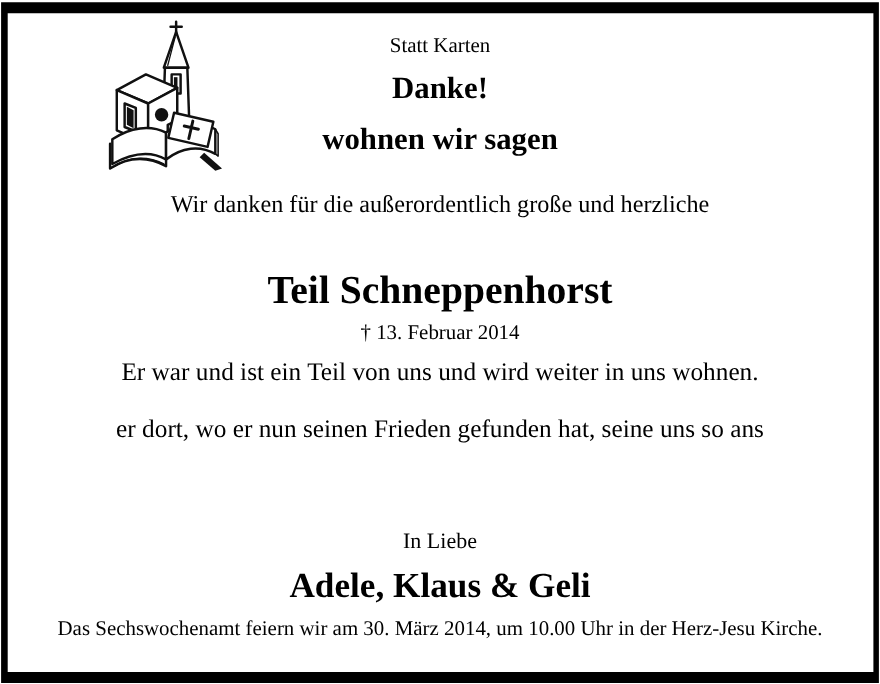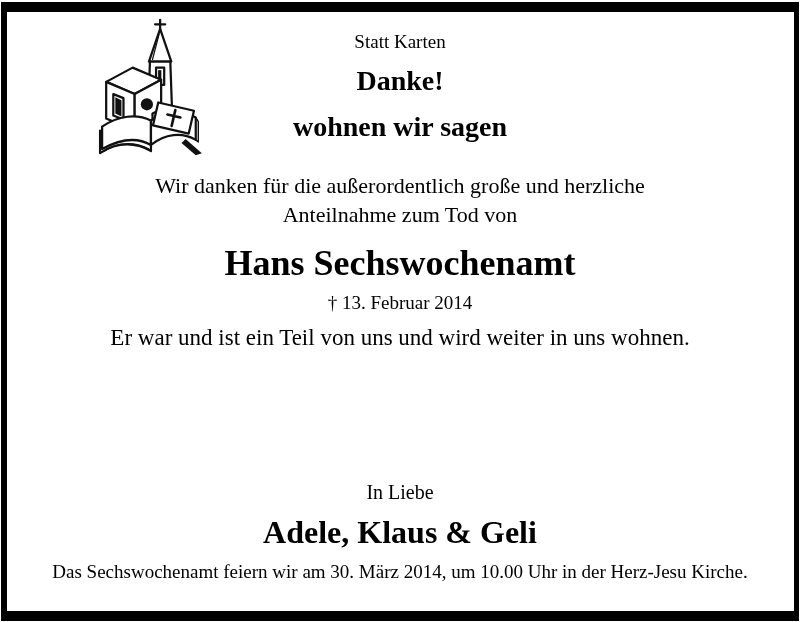--- a/index.html
+++ b/index.html
@@ -106,7 +106,6 @@
 
   <div class="txt intro">
     <span class="line">Wir danken für die außerordentlich große und herzliche</span>
-    <span class="line">Anteilnahme zum Tod von</span>
   </div>
 
   <div class="txt name">Hans Sechswochenamt</div>

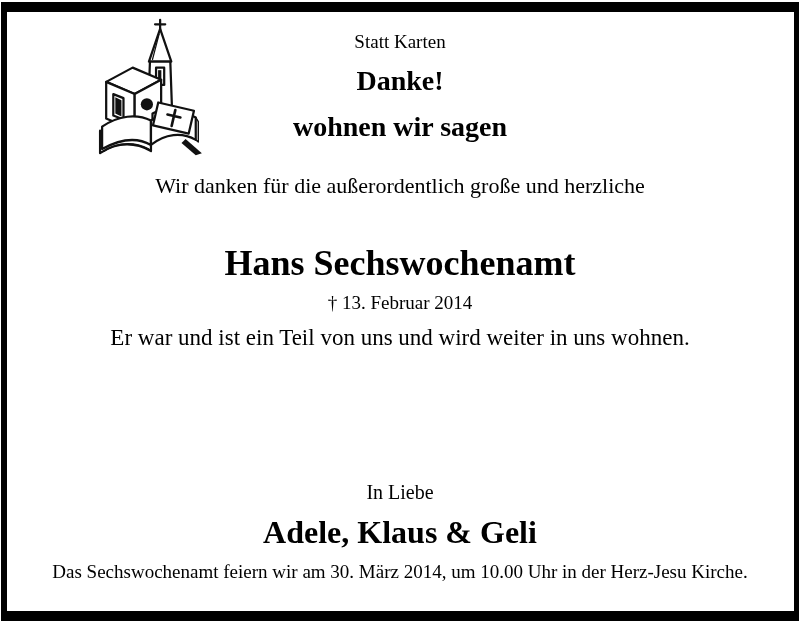--- a/index.html
+++ b/index.html
@@ -108,7 +108,7 @@
     <span class="line">Wir danken für die außerordentlich große und herzliche</span>
   </div>
 
-  <div class="txt name">Hans Sechswochenamt</div>
+  <div class="txt name">Teil Schneppenhorst</div>
 
   <div class="txt death-date">† 13. Februar 2014</div>
 

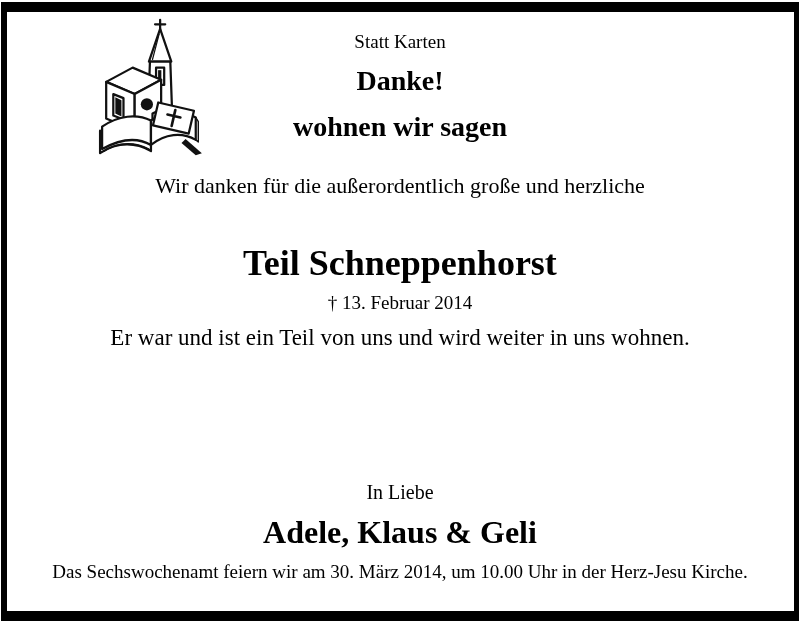--- a/index.html
+++ b/index.html
@@ -115,6 +115,7 @@
   <div class="txt tribute">Er war und ist ein Teil von uns und wird weiter in uns wohnen.</div>
 
   <div class="txt message">
+    <span class="line">er dort, wo er nun seinen Frieden gefunden hat, seine uns so ans</span>
   </div>
 
   <div class="txt closing">In Liebe</div>

